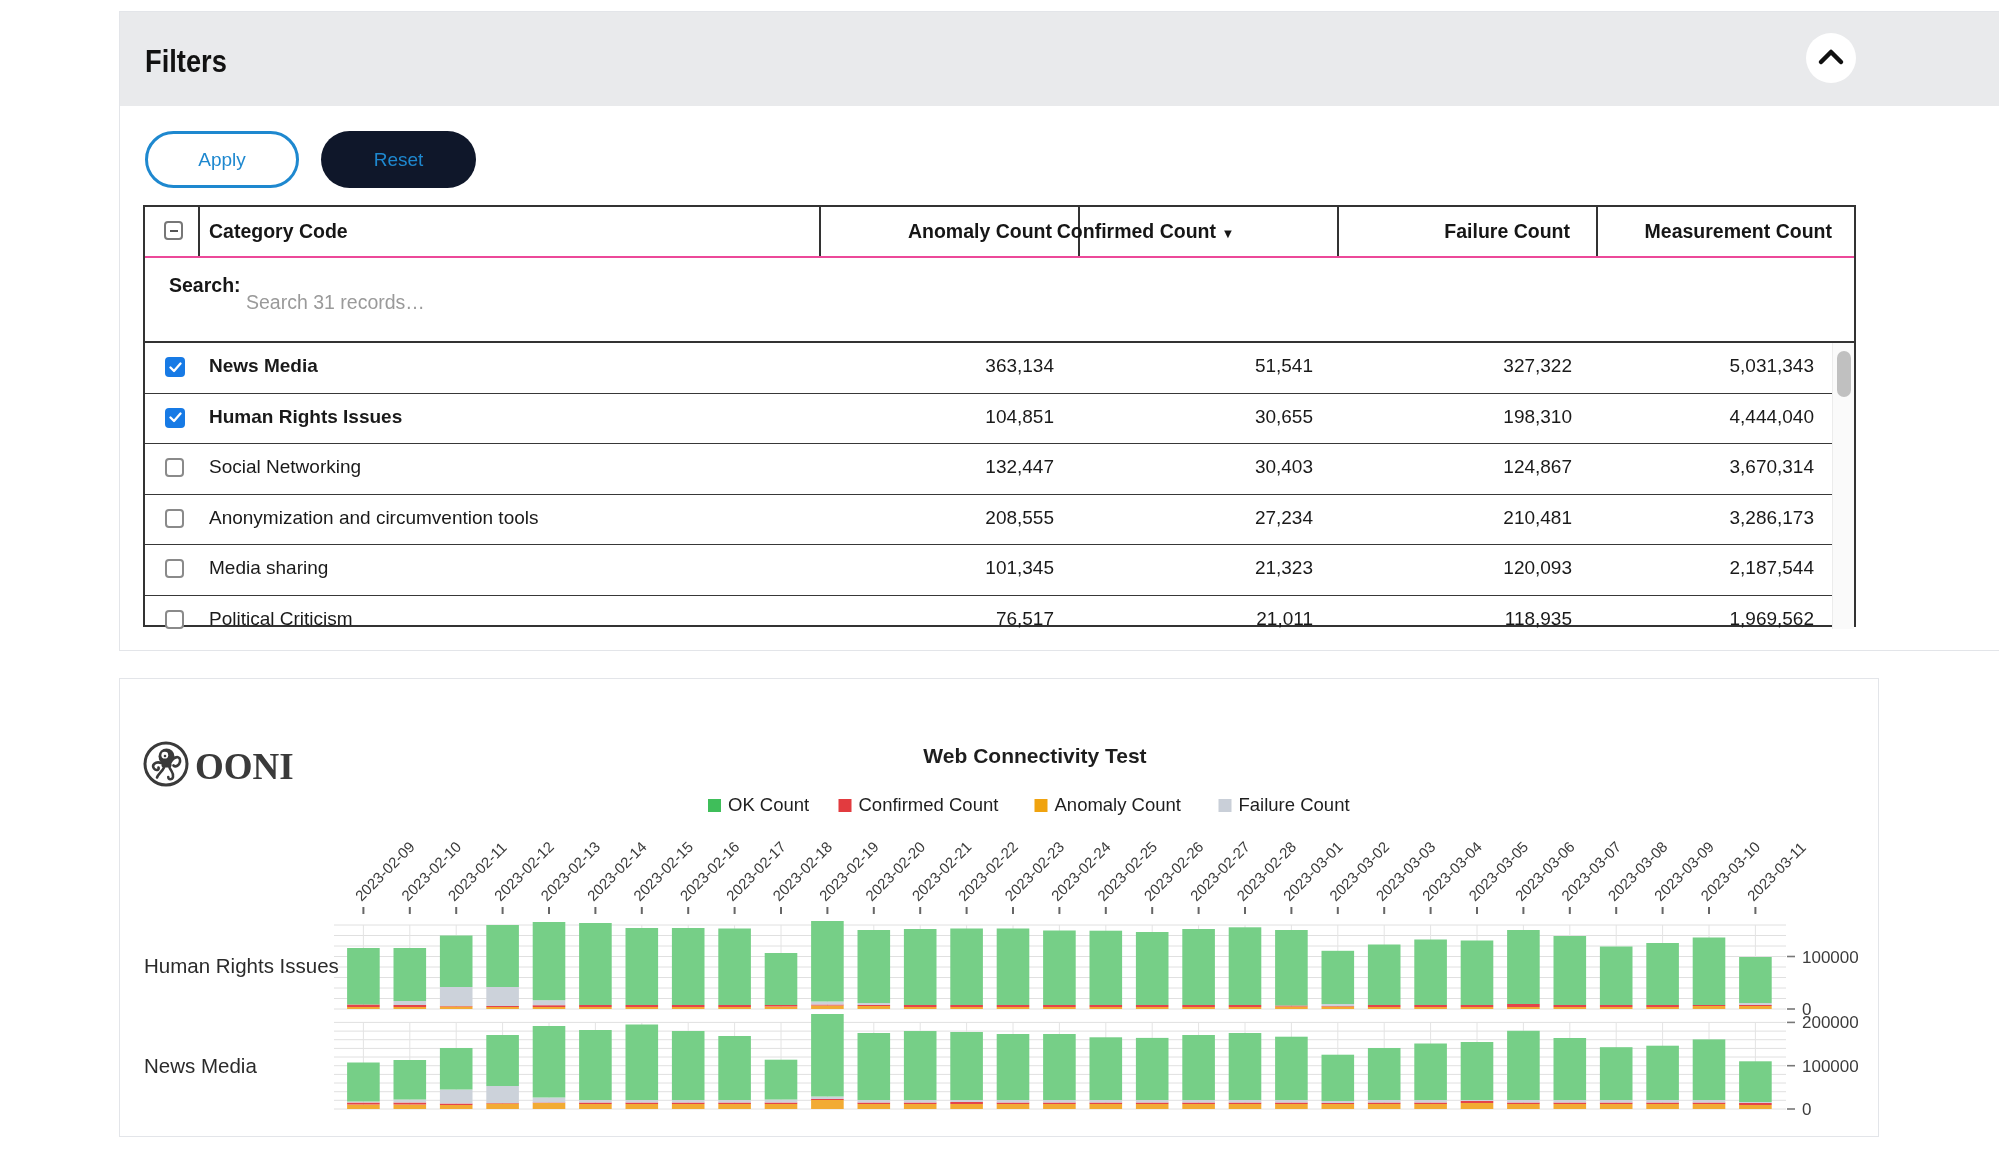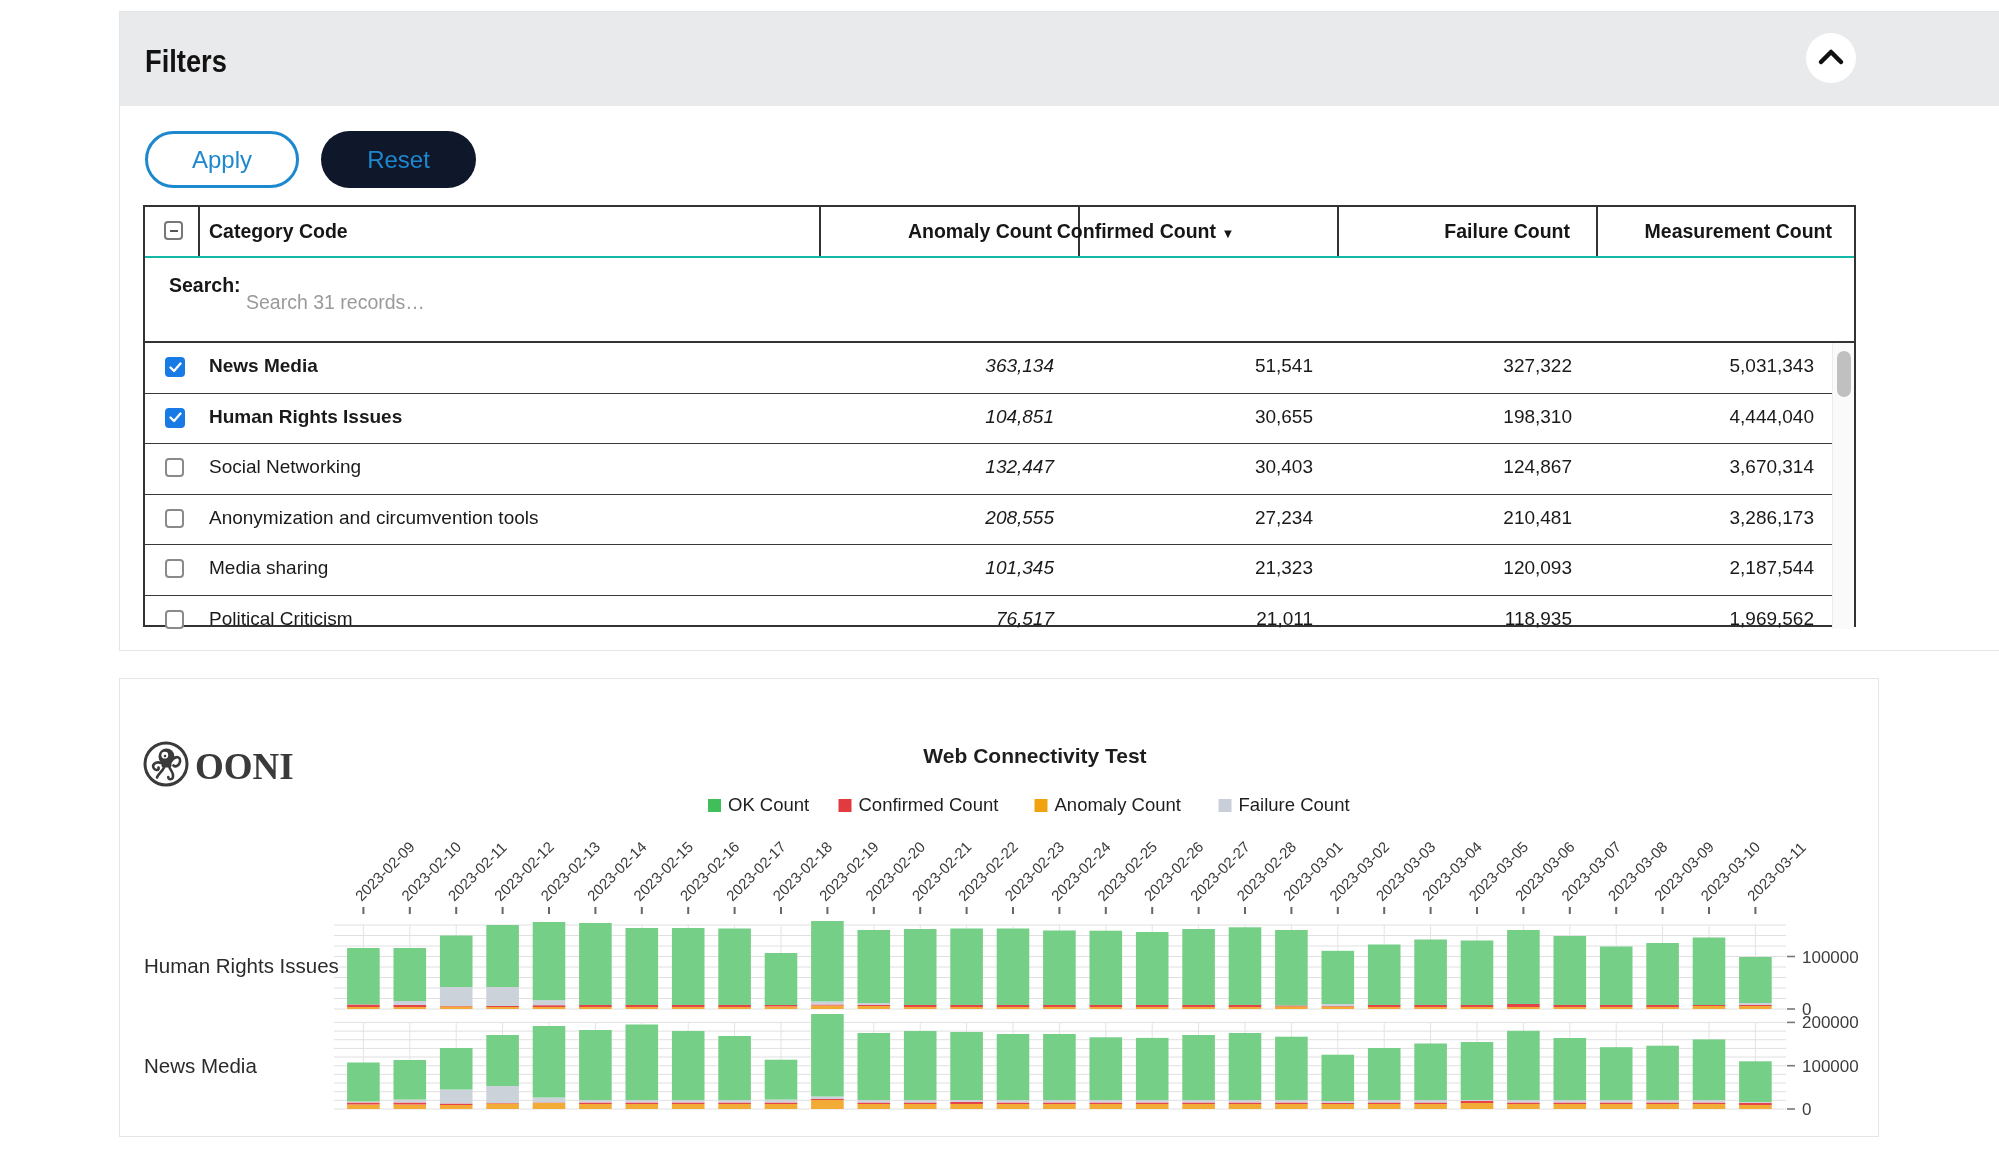--- a/index.html
+++ b/index.html
@@ -10,7 +10,7 @@
 #c1head { position:absolute; left:0; top:0; width:100%; height:94px; background:#e9eaec; }
 #c1head h1 { position:absolute; left:25px; top:34px; font-size:31px; color:#121212; transform:scaleX(0.88); transform-origin:left; line-height:1; }
 #chev { position:absolute; left:1686px; top:21px; width:50px; height:50px; border-radius:50%; background:#fff; }
-.btn { position:absolute; top:119px; height:57px; border-radius:29px; font-size:24px; color:#1e88cf;
+.btn { position:absolute; top:119px; height:57px; border-radius:29px; font-size:19px; color:#1e88cf;
   display:flex; align-items:center; justify-content:center; }
 #apply { left:25px; width:154px; border:3px solid #1e88cf; background:#fff; }
 #reset { left:201px; width:155px; background:#0f172a; }

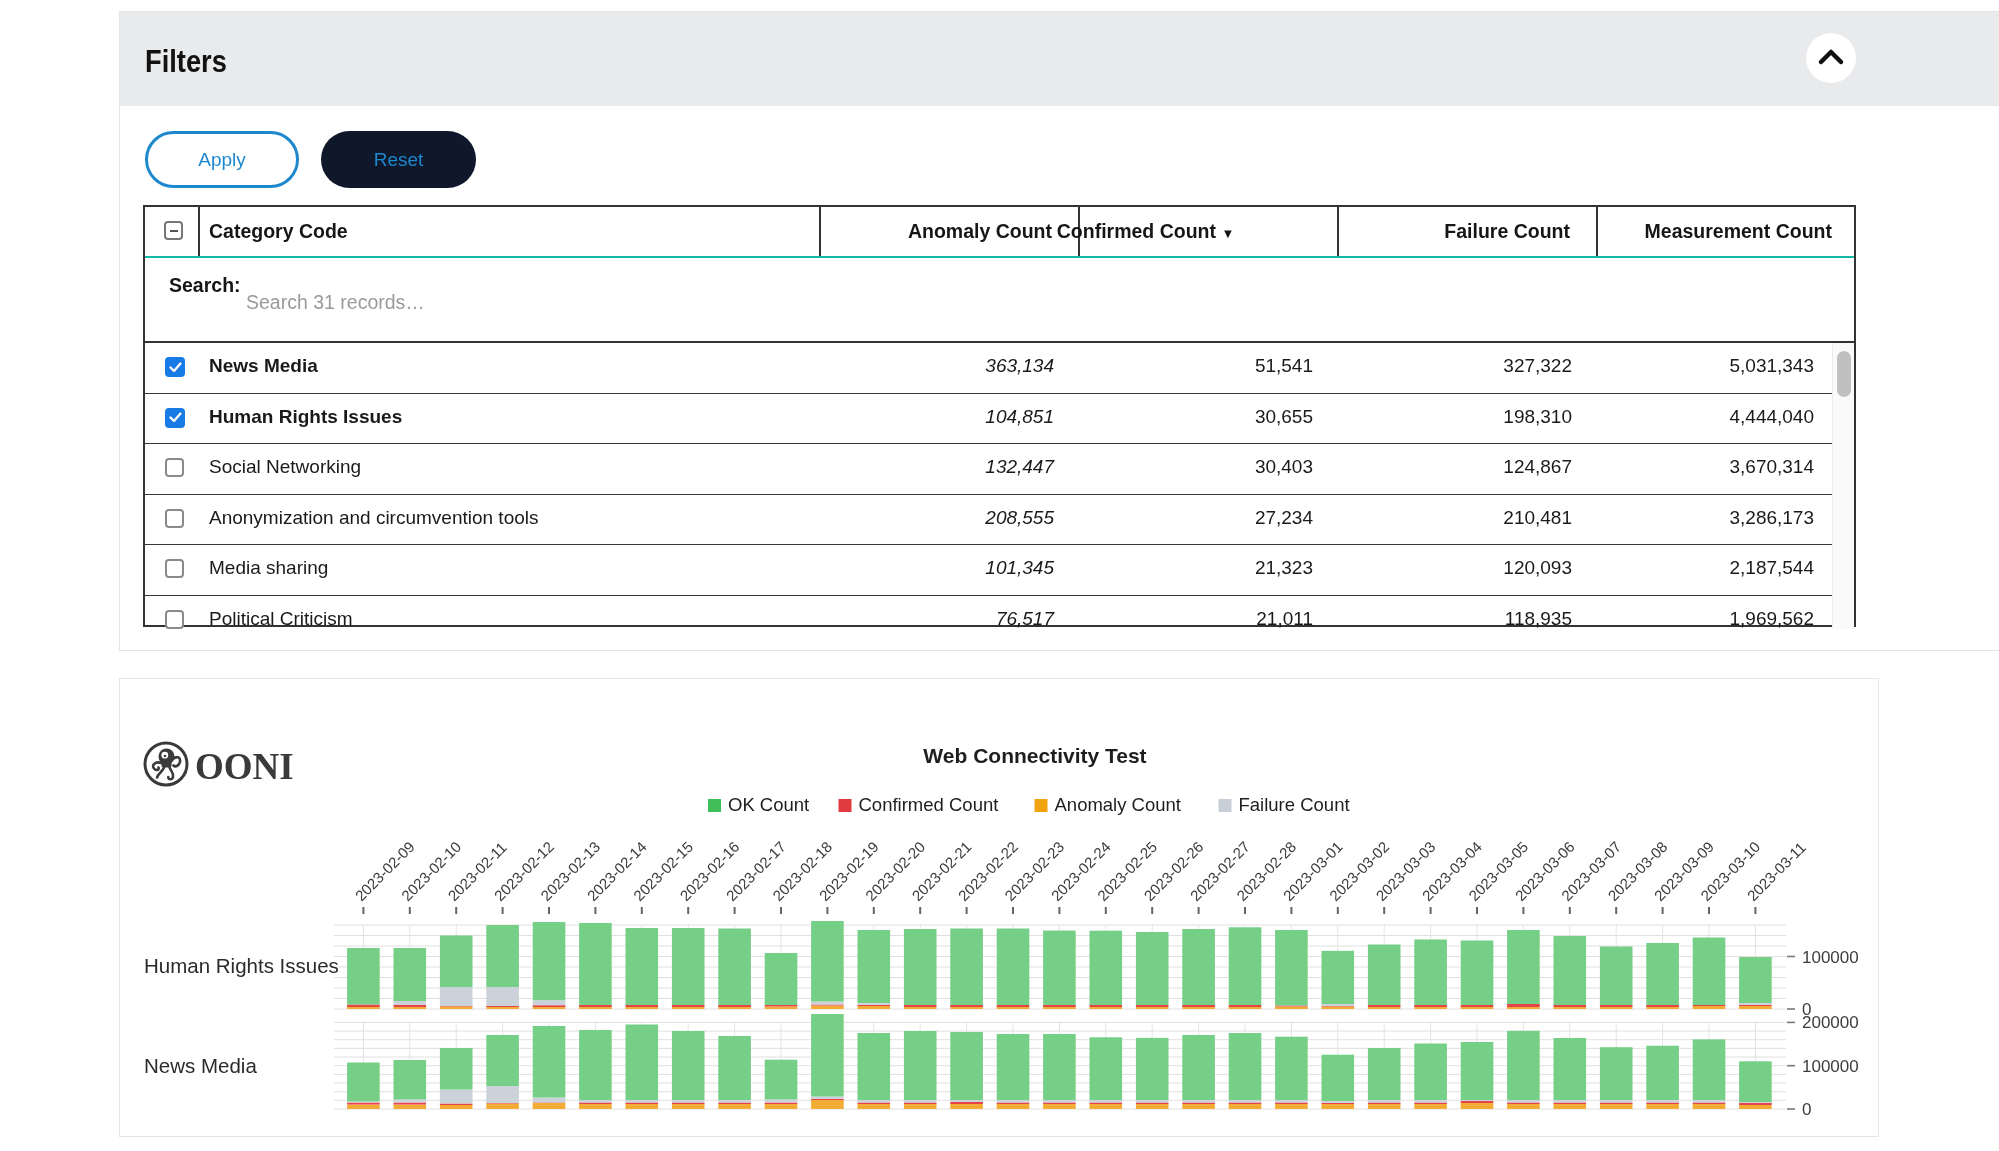--- a/index.html
+++ b/index.html
@@ -16,7 +16,7 @@
 #reset { left:201px; width:155px; background:#0f172a; }
 #tbl { position:absolute; left:23px; top:193px; width:1713px; height:422px; border:2px solid #333; background:#fff; }
 .vline { position:absolute; top:0; width:2px; background:#333; }
-#thead { position:absolute; left:0; top:0; width:100%; height:51px; border-bottom:2px solid #14b8a6; font-weight:700; font-size:19.5px; color:#161616; }
+#thead { position:absolute; left:0; top:0; width:100%; height:51px; border-bottom:2px solid #ec4899; font-weight:700; font-size:19.5px; color:#161616; }
 #thead .hc { position:absolute; top:13px; }
 #search { position:absolute; left:0; top:53px; width:100%; height:83px; border-bottom:2px solid #333; font-size:19.5px; }
 #search b { position:absolute; left:24px; top:14px; color:#161616; }

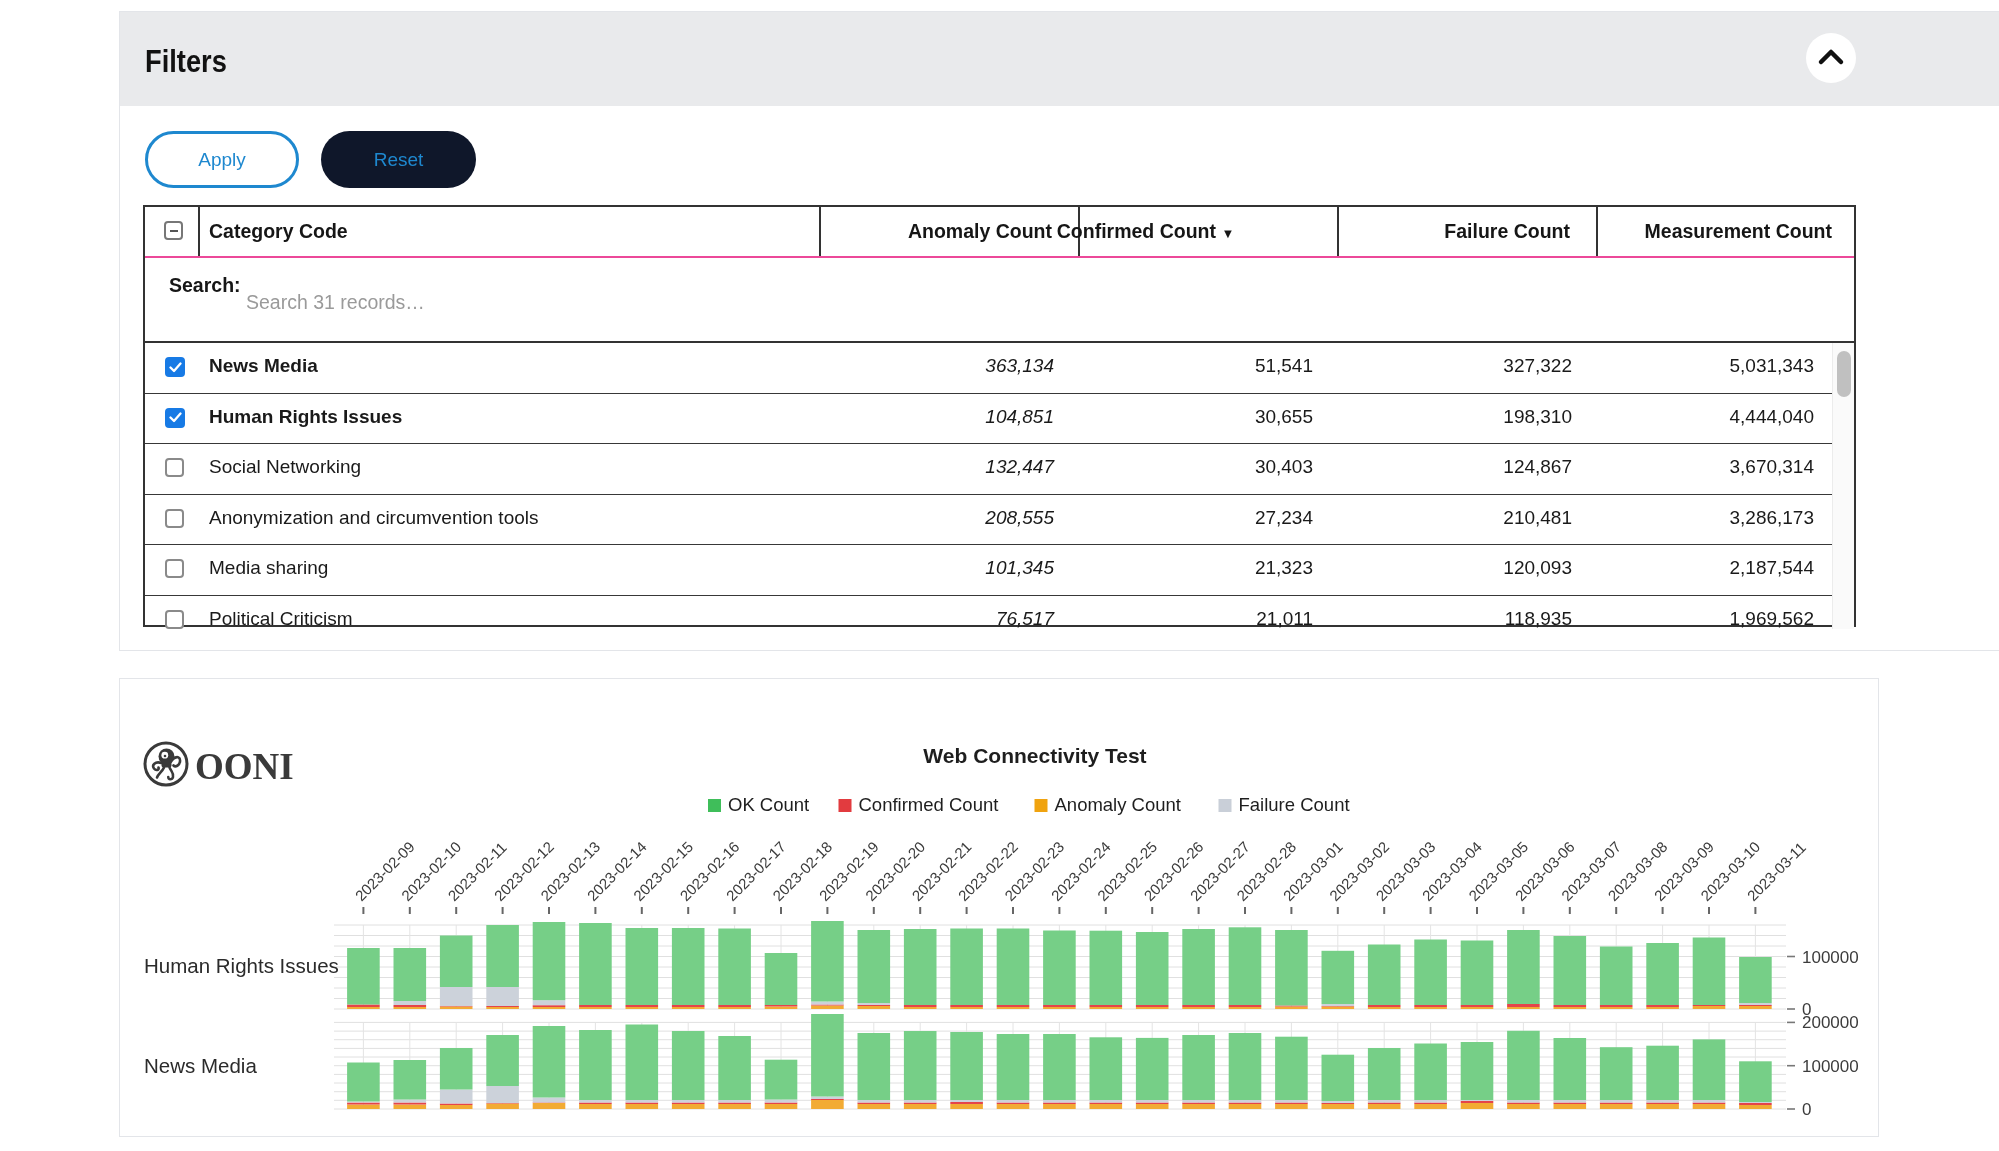--- a/index.html
+++ b/index.html
@@ -27,7 +27,7 @@
 .cb.on { border:none; background:#177ae5; width:20px; height:20px; top:14px; display:flex; align-items:center; justify-content:center; }
 .name { position:absolute; left:64px; top:12px; }
 .num { position:absolute; top:12px; text-align:right; }
-.n1 { left:674px; width:235px;font-style:italic; }
+.n1 { left:674px; width:235px; }
 .n2 { left:933px; width:235px; }
 .n3 { left:1192px; width:235px; }
 .n4 { left:1451px; width:218px; }

